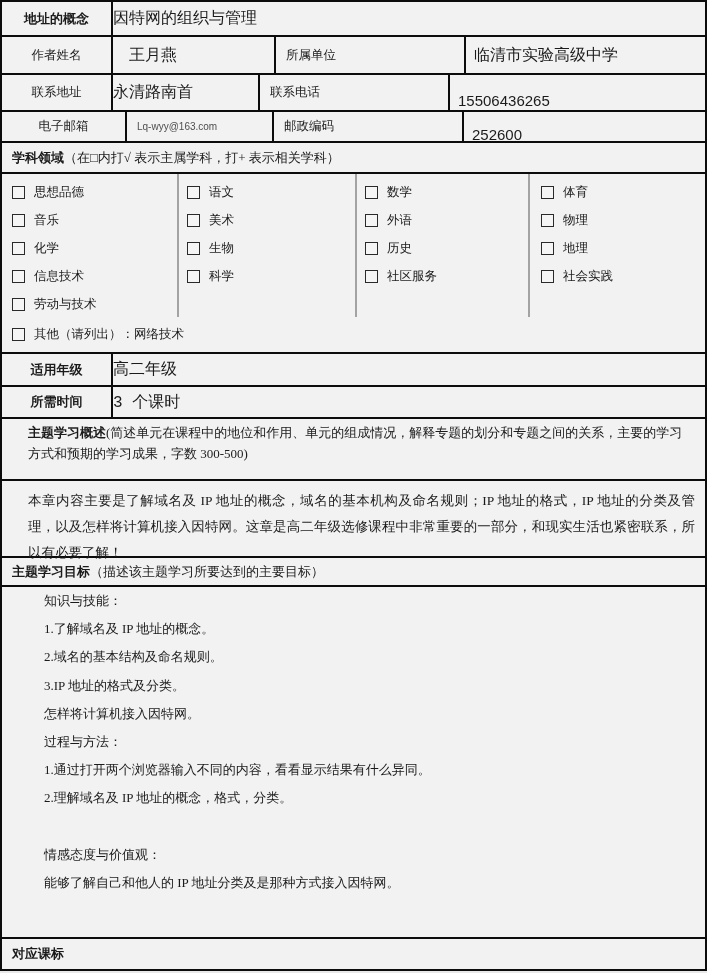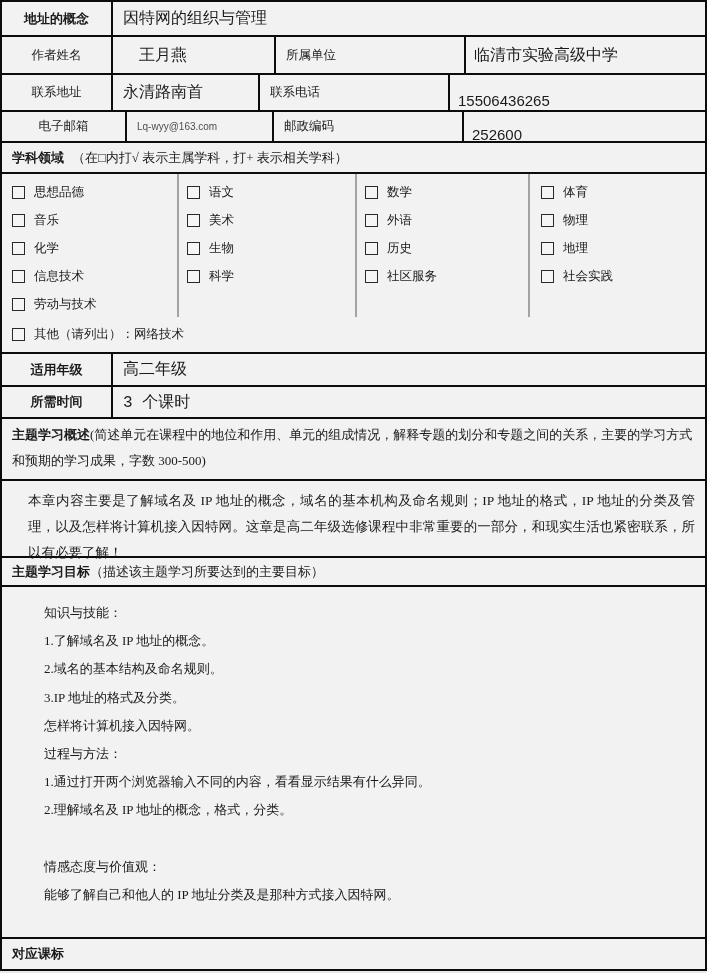--- a/index.html
+++ b/index.html
@@ -23,7 +23,7 @@
   .vline{border-right:2px solid #0c0c0c;}
   .lbl-sm{font-size:12.5px;justify-content:center;text-align:center;}
   .lbl-b{font-weight:bold;font-size:13px;}
-  .val{font-size:16px;padding-left:10px;}
+  .val{font-size:16px;}
   .val-sans{font-family:"Liberation Sans","DejaVu Sans",sans-serif;font-size:15px;padding-left:10px;margin-top:16px;}
   .val-mail{font-family:"Liberation Sans","DejaVu Sans",sans-serif;font-size:10px;color:#4e4e4e;padding-left:10px;}
   .pad10{padding-left:10px;}

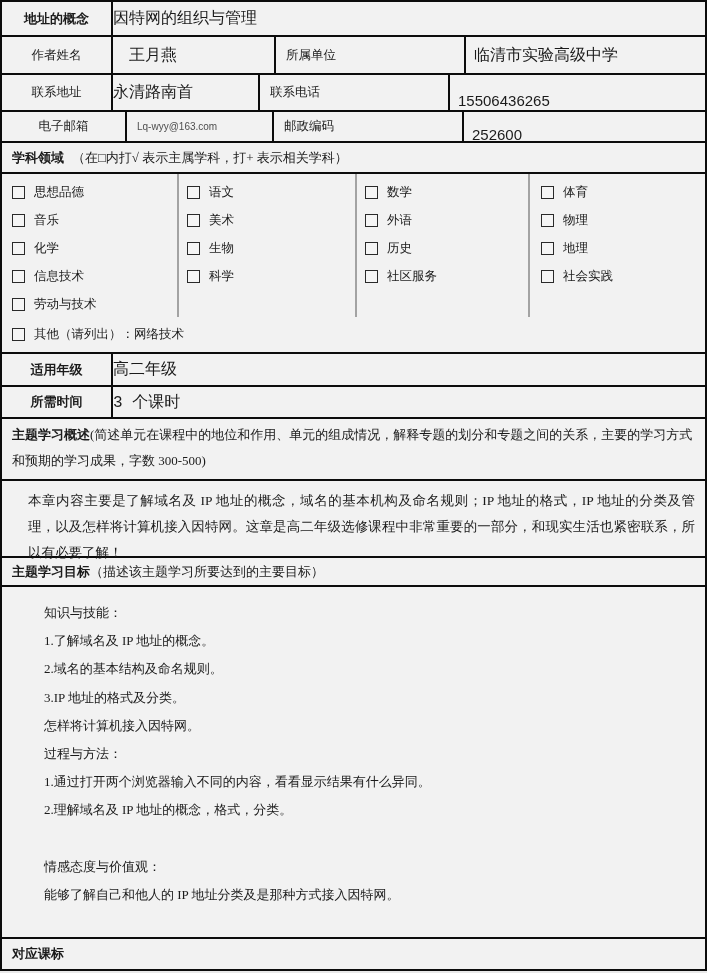--- a/index.html
+++ b/index.html
@@ -29,7 +29,7 @@
   .pad10{padding-left:10px;}
   .hdr{font-size:13px;line-height:26px;padding:3px 10px 0 10px;display:block;}
   .hdr b{font-weight:bold;}
-  .gap{margin-right:8px;}
+  .gap{margin-right:0;}
   
   .grid-wrap{position:relative;box-sizing:border-box;border-bottom:2px solid #0c0c0c;height:180px;background:#f2f2f2;}
   .grid-cols{display:flex;height:143px;}

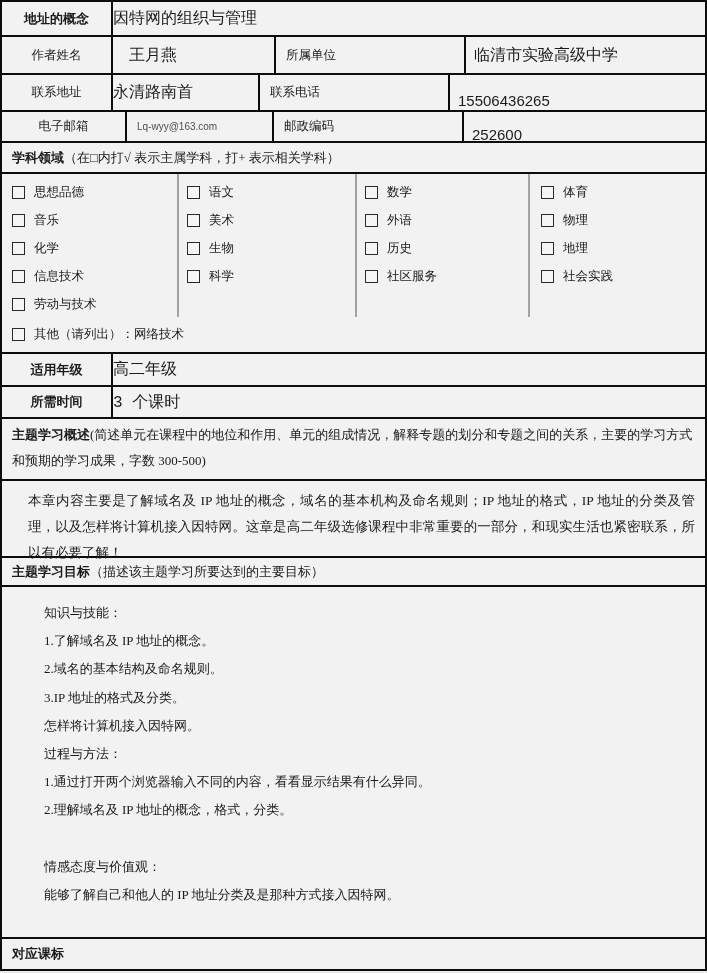--- a/index.html
+++ b/index.html
@@ -27,7 +27,7 @@
   .val-sans{font-family:"Liberation Sans","DejaVu Sans",sans-serif;font-size:15px;padding-left:10px;margin-top:16px;}
   .val-mail{font-family:"Liberation Sans","DejaVu Sans",sans-serif;font-size:10px;color:#4e4e4e;padding-left:10px;}
   .pad10{padding-left:10px;}
-  .hdr{font-size:13px;line-height:26px;padding:3px 10px 0 10px;display:block;}
+  .hdr{font-size:13px;line-height:21px;padding:3px 10px 0 10px;display:block;margin-left:16px;}
   .hdr b{font-weight:bold;}
   .gap{margin-right:0;}
   

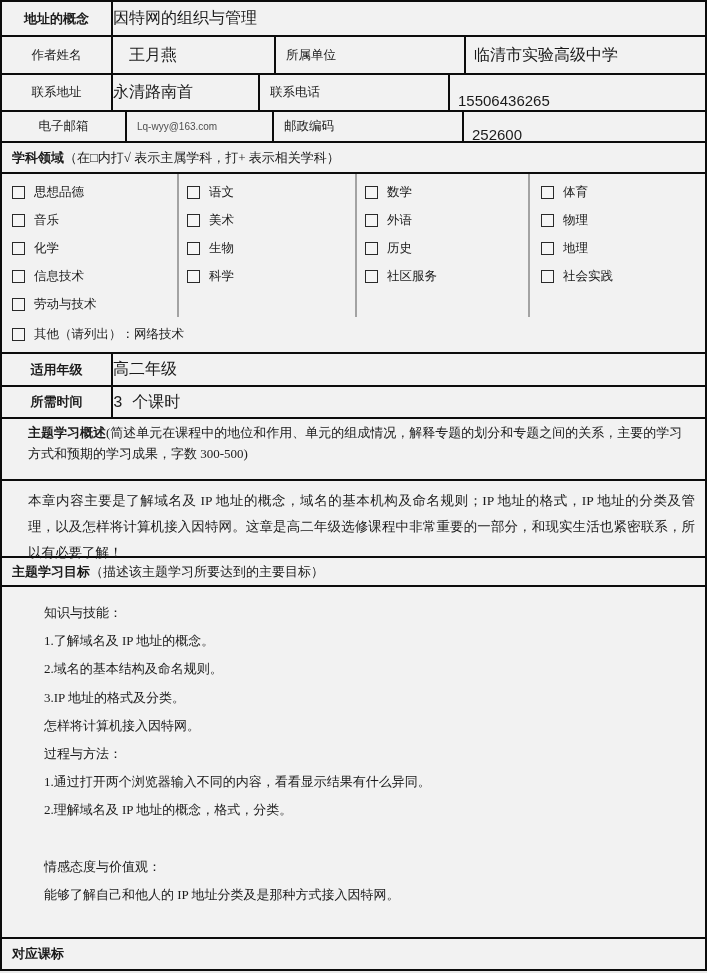--- a/index.html
+++ b/index.html
@@ -44,7 +44,7 @@
   .other-line{position:absolute;left:0;right:0;top:143px;height:35px;display:flex;align-items:center;padding-left:10px;font-size:12.5px;}
   
   .para{display:block;font-size:13.5px;line-height:26px;padding:7px 10px 0 26px;text-align:justify;}
-  .obj-area{box-sizing:border-box;border-bottom:2px solid #0c0c0c;height:352px;padding-top:12px;background:#f2f2f2;}
+  .obj-area{box-sizing:border-box;border-bottom:2px solid #0c0c0c;height:352px;background:#f2f2f2;}
   .obj-line{height:28.2px;line-height:28.2px;padding-left:42px;font-size:13px;white-space:pre;}
 </style>
 </head>

